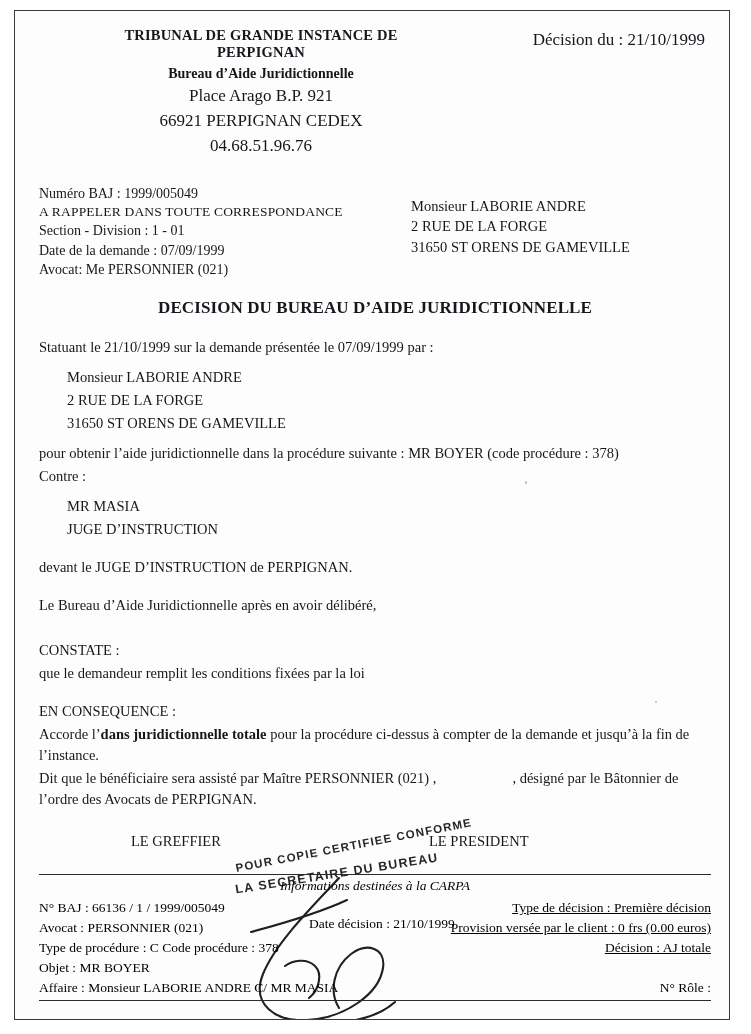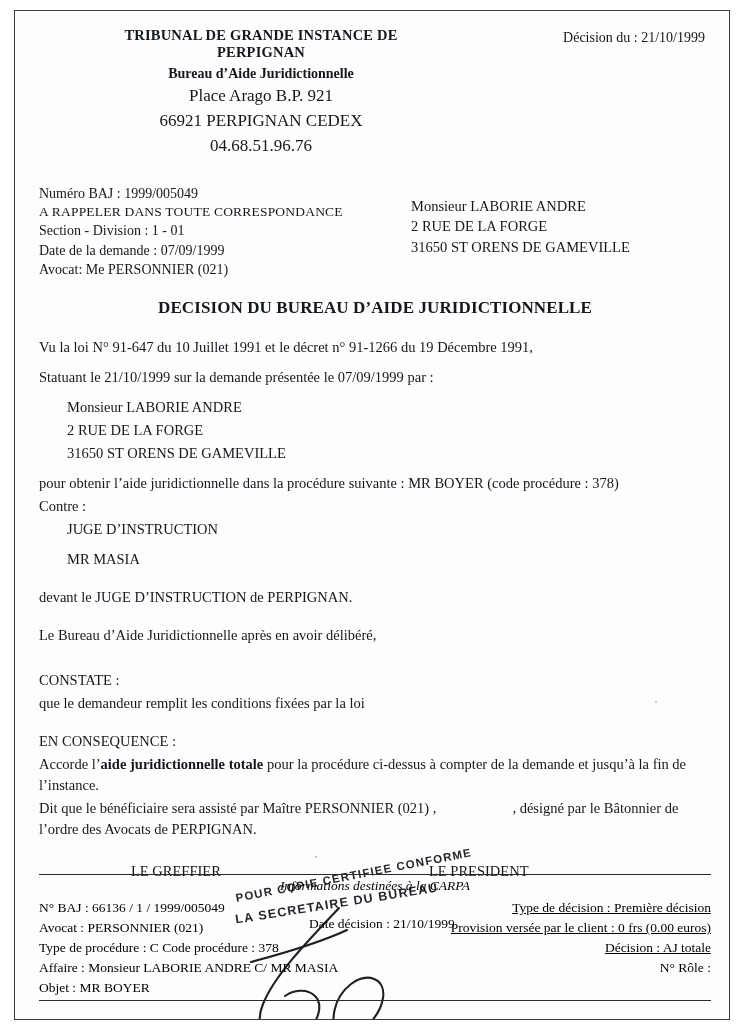--- a/index.html
+++ b/index.html
@@ -72,7 +72,7 @@
     position: absolute;
     right: 6px;
     top: 2px;
-    font-size: 14px;
+    font-size: 17px;
     white-space: nowrap;
   }
 

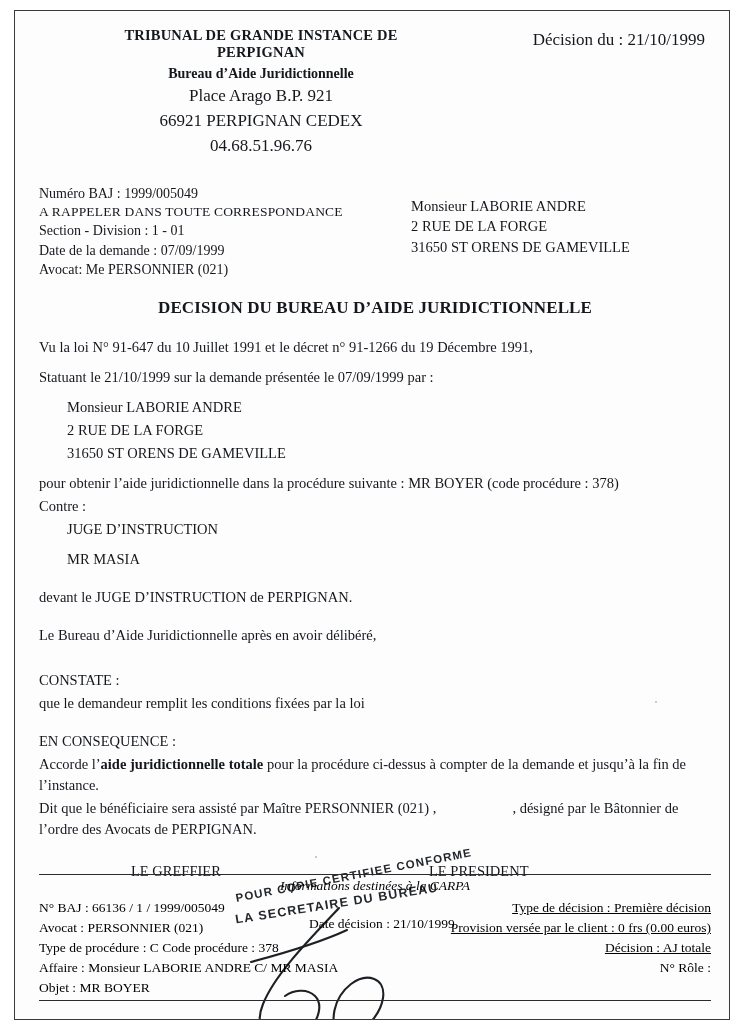--- a/index.html
+++ b/index.html
@@ -240,7 +240,6 @@
       <div class="title">DECISION DU BUREAU D’AIDE JURIDICTIONNELLE</div>
 
       <div class="body">
-        <p>Vu la loi N° 91-647 du 10 Juillet 1991 et le décret n° 91-1266 du 19 Décembre 1991,</p>
         <p class="gap-s">Statuant le 21/10/1999 sur la demande présentée le 07/09/1999 par :</p>
         <p class="indent1 gap-s">Monsieur LABORIE ANDRE</p>
         <p class="indent1">2 RUE DE LA FORGE</p>

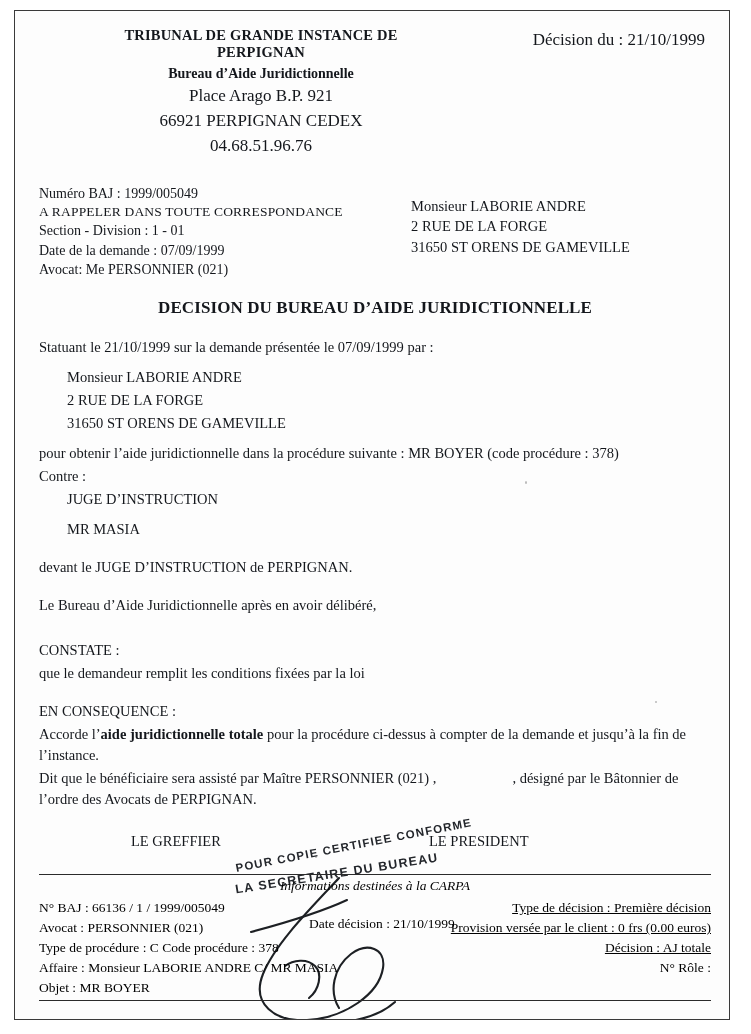--- a/index.html
+++ b/index.html
@@ -246,8 +246,8 @@
         <p class="indent1">31650 ST ORENS DE GAMEVILLE</p>
         <p class="gap-s">pour obtenir l’aide juridictionnelle dans la procédure suivante : MR BOYER  (code procédure : 378)</p>
         <p>Contre :</p>
+        <p class="indent1 gap-s">MR MASIA</p>
         <p class="indent1">JUGE D’INSTRUCTION</p>
-        <p class="indent1 gap-s">MR MASIA</p>
         <p class="gap-m">devant le JUGE D’INSTRUCTION de PERPIGNAN.</p>
         <p class="gap-m">Le Bureau d’Aide Juridictionnelle après en avoir délibéré,</p>
         <p class="gap-l">CONSTATE :</p>

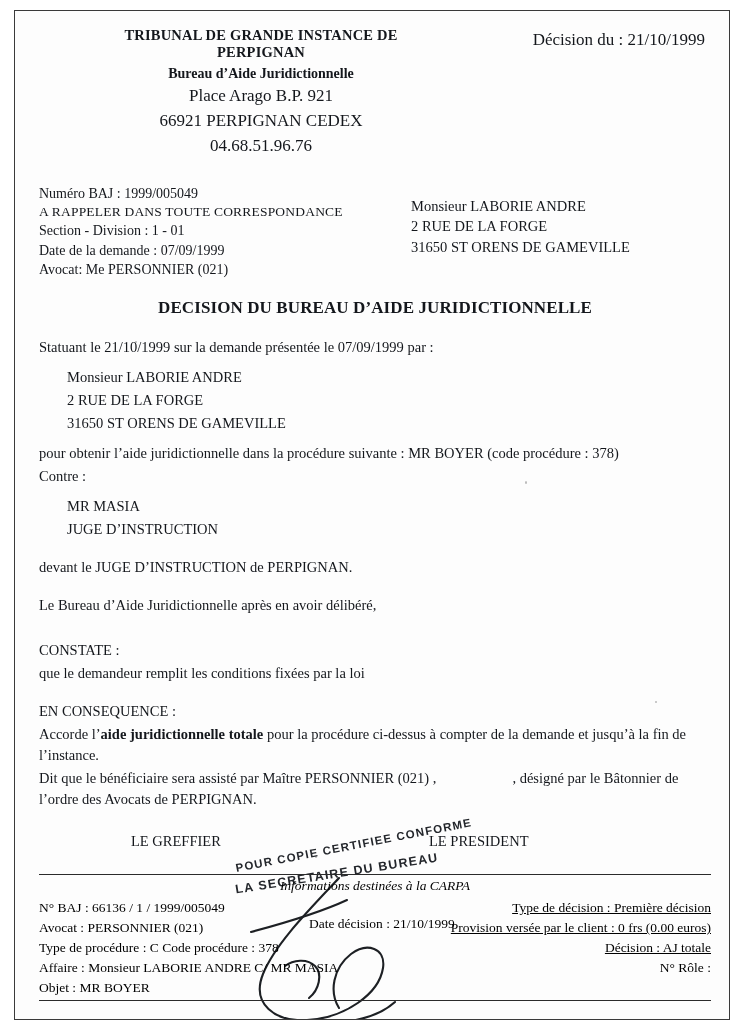--- a/index.html
+++ b/index.html
@@ -253,7 +253,7 @@
         <p class="gap-l">CONSTATE :</p>
         <p>que le demandeur remplit les conditions fixées par la loi</p>
         <p class="gap-m">EN CONSEQUENCE :</p>
-        <p><span>Accorde l’</span><b class="tight">aide juridictionnelle totale</b><span> pour la procédure ci-dessus à compter de la demande et jusqu’à la fin de l’instance.</span></p>
+        <p><span>Accorde l’</span><b class="tight">dans juridictionnelle totale</b><span> pour la procédure ci-dessus à compter de la demande et jusqu’à la fin de l’instance.</span></p>
         <p><span>Dit que le bénéficiaire sera assisté par Maître  PERSONNIER (021) ,</span><span style="display:inline-block;width:76px;"></span><span>, désigné par le Bâtonnier de l’ordre des Avocats de PERPIGNAN.</span></p>
       </div>
 

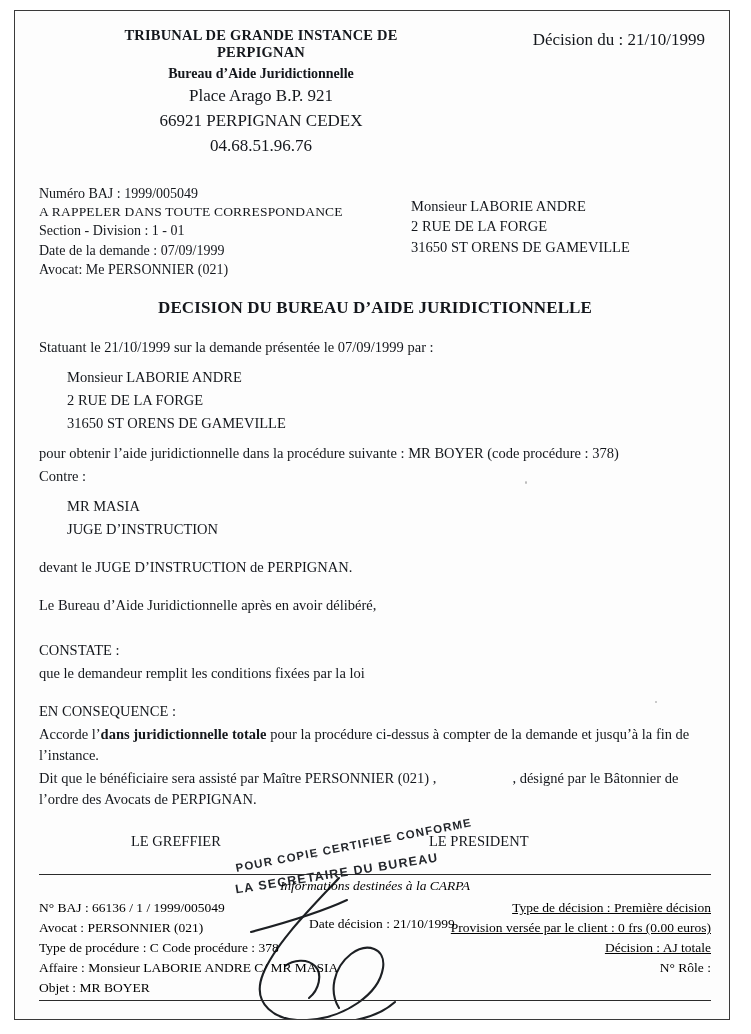--- a/index.html
+++ b/index.html
@@ -297,12 +297,12 @@
         <span class="fcol-c">Décision : AJ totale</span>
       </div>
       <div class="frow">
+        <span class="fcol-a">Objet :  MR BOYER</span>
+      </div>
+      <div class="frow">
         <span class="fcol-a">Affaire : Monsieur LABORIE ANDRE  C/ MR MASIA</span>
         <span class="fnum">N° Rôle :</span>
       </div>
-      <div class="frow">
-        <span class="fcol-a">Objet :  MR BOYER</span>
-      </div>
       <div class="footer-rule-bottom"></div>
     </div>
 

